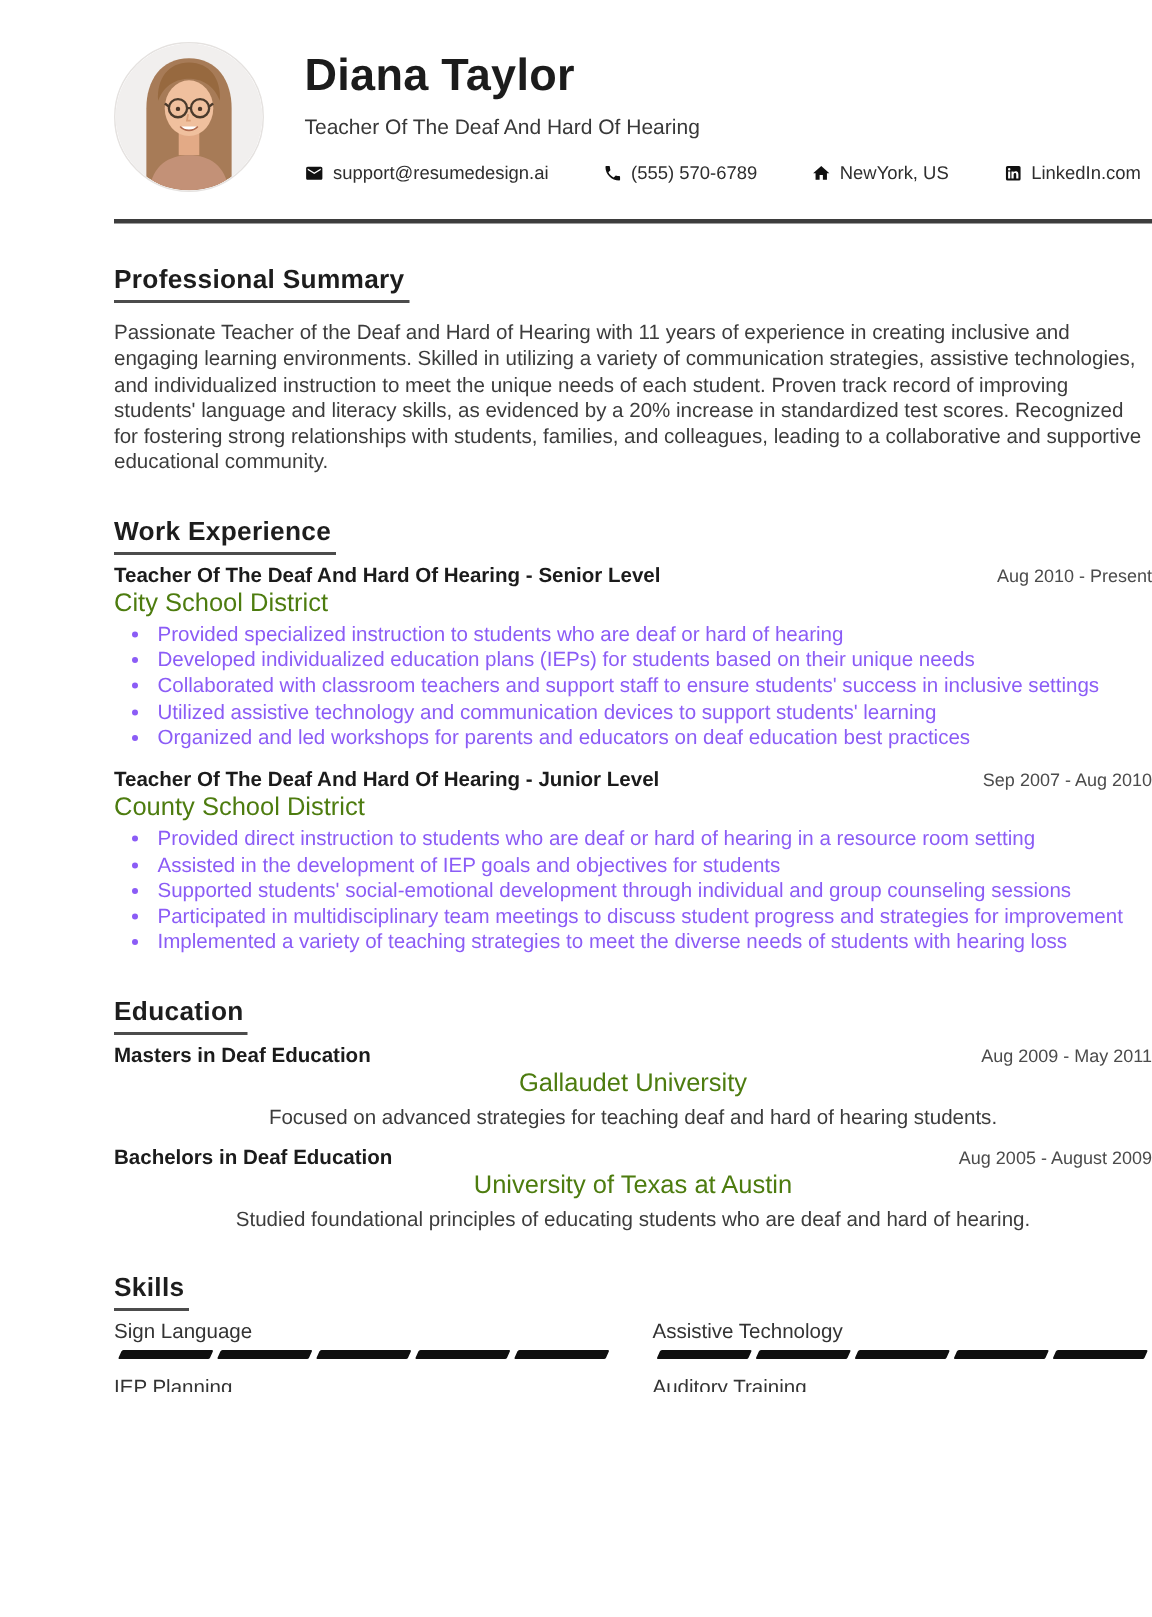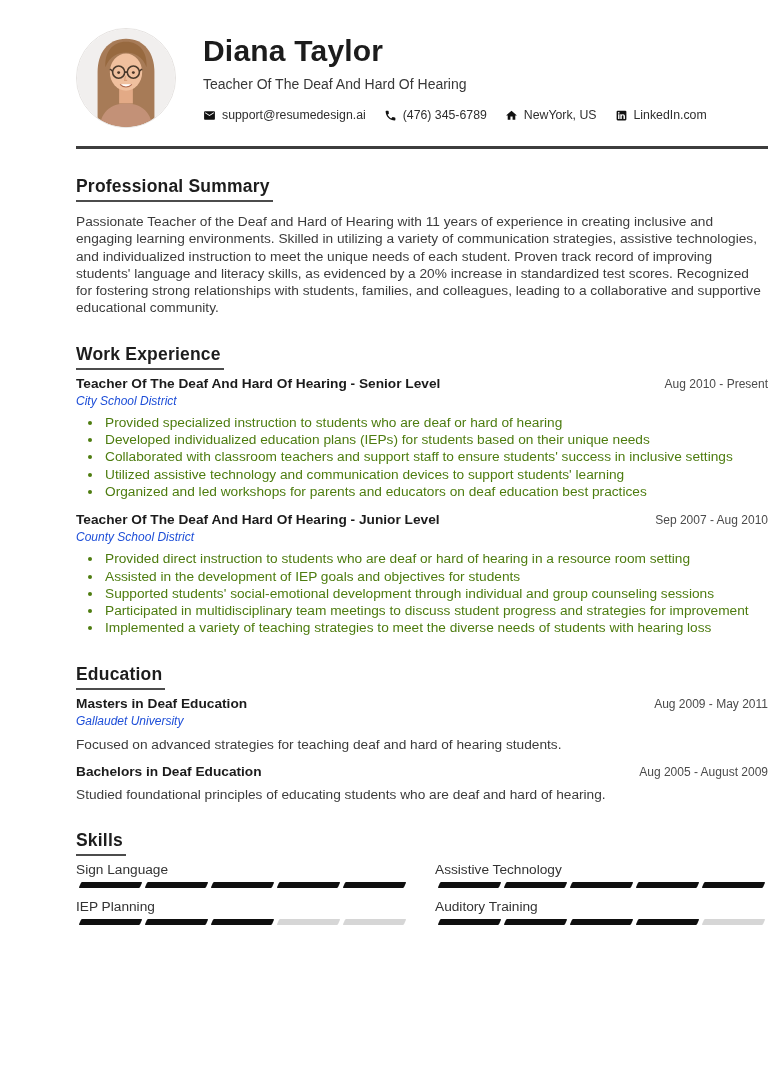--- a/index.html
+++ b/index.html
@@ -36,7 +36,7 @@
     color:#1c1c1c;letter-spacing:0.2px;
   }
   .person-title{margin-top:5px;font-size:14px;line-height:21px;color:#383838;}
-  .contact-row{margin-top:13px;display:flex;align-items:center;gap:18px;font-size:12.3px;color:#2e2e2e;}
+  .contact-row{margin-top:13px;display:flex;align-items:center;gap:36px;font-size:12.3px;color:#2e2e2e;}
   .contact-item{display:inline-flex;align-items:center;gap:6px;white-space:nowrap;}
   .cicon{display:inline-flex;width:13px;height:13px;color:#111;}
   .cicon svg{width:13px;height:13px;display:block;}

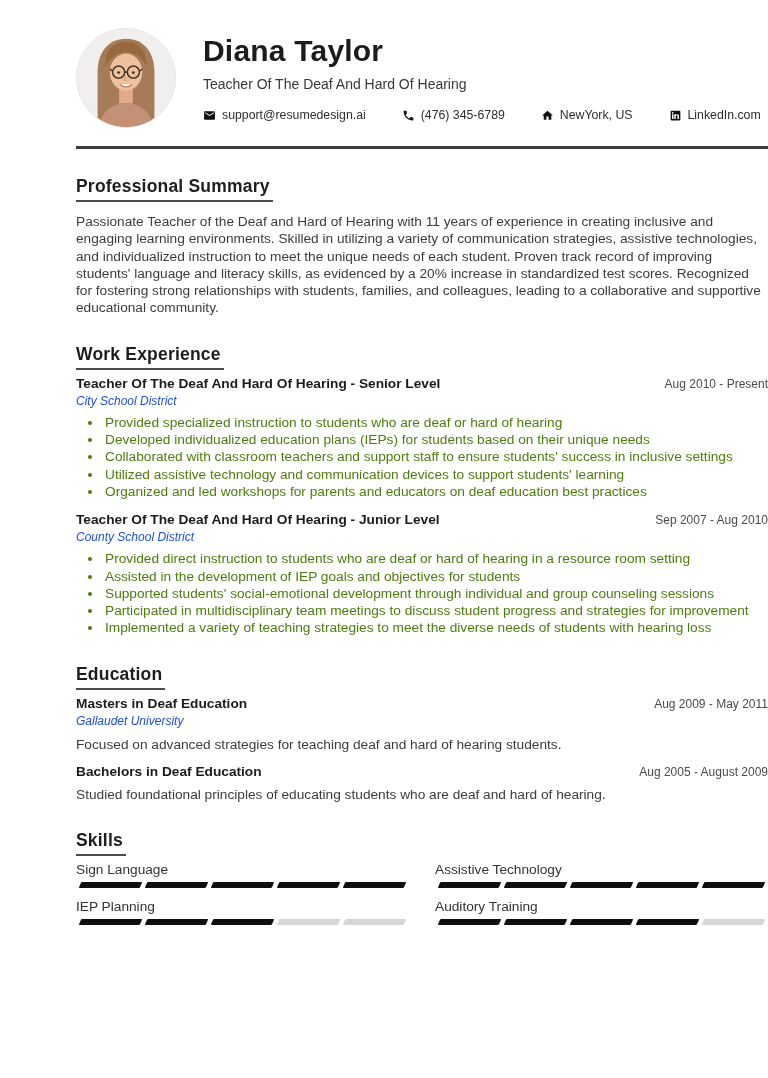--- a/index.html
+++ b/index.html
@@ -129,7 +129,7 @@
                 <path fill="currentColor" d="M6.62 10.79c1.44 2.83 3.76 5.14 6.59 6.59l2.2-2.2c.27-.27.67-.36 1.02-.24 1.12.37 2.33.57 3.57.57.55 0 1 .45 1 1V20c0 .55-.45 1-1 1-9.39 0-17-7.61-17-17 0-.55.45-1 1-1h3.5c.55 0 1 .45 1 1 0 1.25.2 2.45.57 3.57.11.35.03.74-.25 1.02l-2.2 2.2z"></path>
               </svg>
             </span>
-            <span>(476) 345-6789</span>
+            <span>(555) 570-6789</span>
           </span>
           <span class="contact-item">
             <span class="cicon">

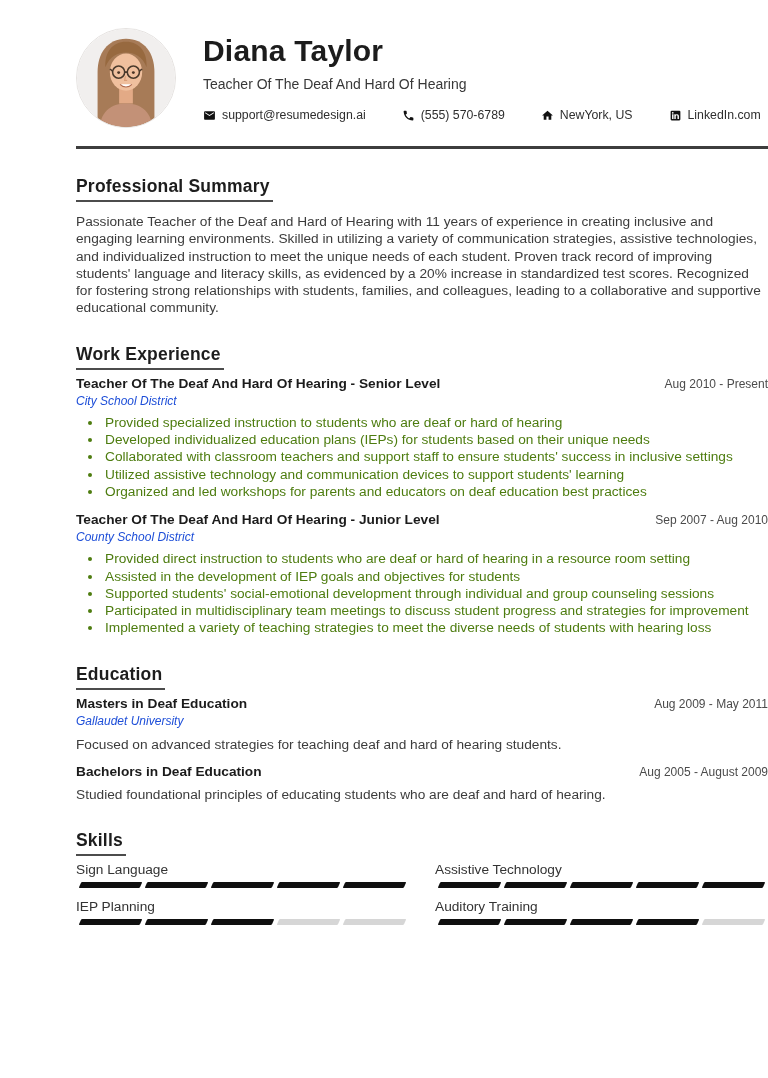--- a/index.html
+++ b/index.html
@@ -59,7 +59,7 @@
   .entry-head{display:flex;justify-content:space-between;align-items:baseline;}
   .entry-title{font-size:13.7px;line-height:17px;font-weight:700;color:#1b1b1b;}
   .entry-date{font-size:12px;line-height:16px;color:#4b4b4b;white-space:nowrap;margin-left:14px;}
-  .entry-sub{margin-top:1px;font-size:12px;line-height:17px;color:#1d4ed8;font-style:italic;}
+  .entry-sub{margin-top:1px;font-size:17px;line-height:17px;color:#4d7c0f;}
   ul.bullets{
     margin:4px 0 0;padding-left:27px;
     font-size:13.7px;line-height:17.3px;color:#4d7c0f;

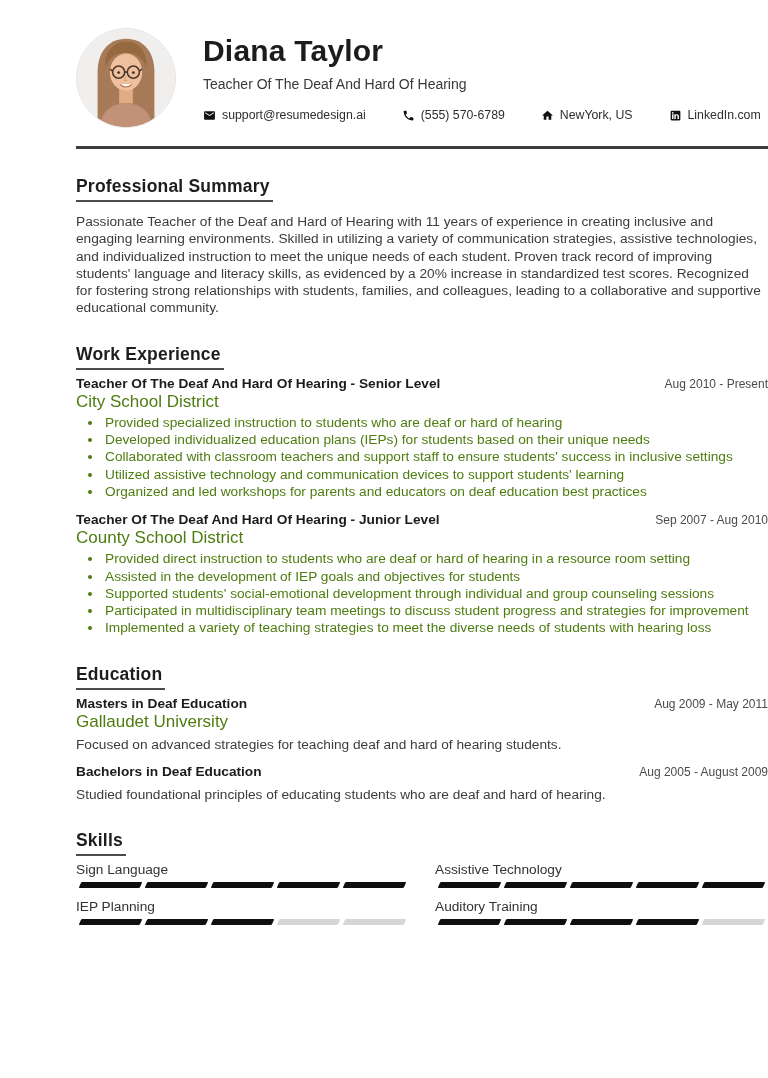--- a/index.html
+++ b/index.html
@@ -62,7 +62,7 @@
   .entry-sub{margin-top:1px;font-size:17px;line-height:17px;color:#4d7c0f;}
   ul.bullets{
     margin:4px 0 0;padding-left:27px;
-    font-size:13.7px;line-height:17.3px;color:#4d7c0f;
+    font-size:13.7px;line-height:17.3px;color:#8b5cf6;
   }
   ul.bullets li{padding-left:2px;}
   #degrees{margin-top:5px;}

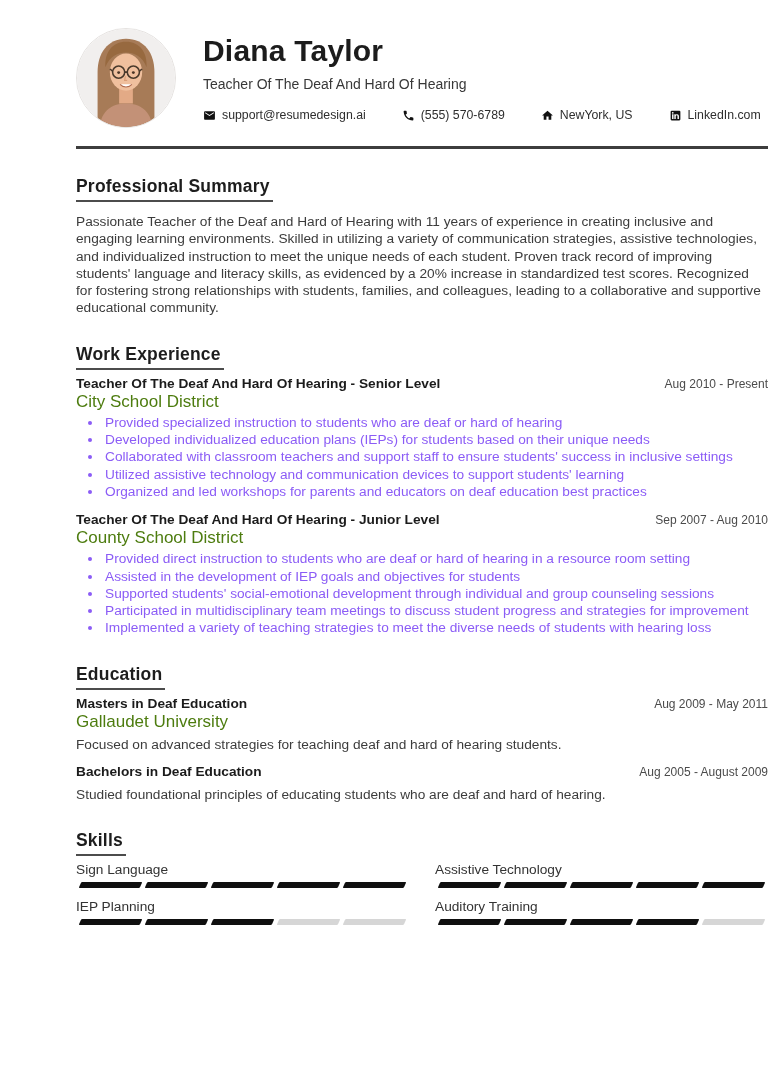--- a/index.html
+++ b/index.html
@@ -65,7 +65,7 @@
     font-size:13.7px;line-height:17.3px;color:#8b5cf6;
   }
   ul.bullets li{padding-left:2px;}
-  #degrees{margin-top:5px;}
+  #degrees{margin-top:5px;text-align:center;}
   .degree + .degree{margin-top:10px;}
   .degree-desc{margin:6px 0 0;font-size:13.7px;line-height:17.3px;color:#3c3c3c;}
   

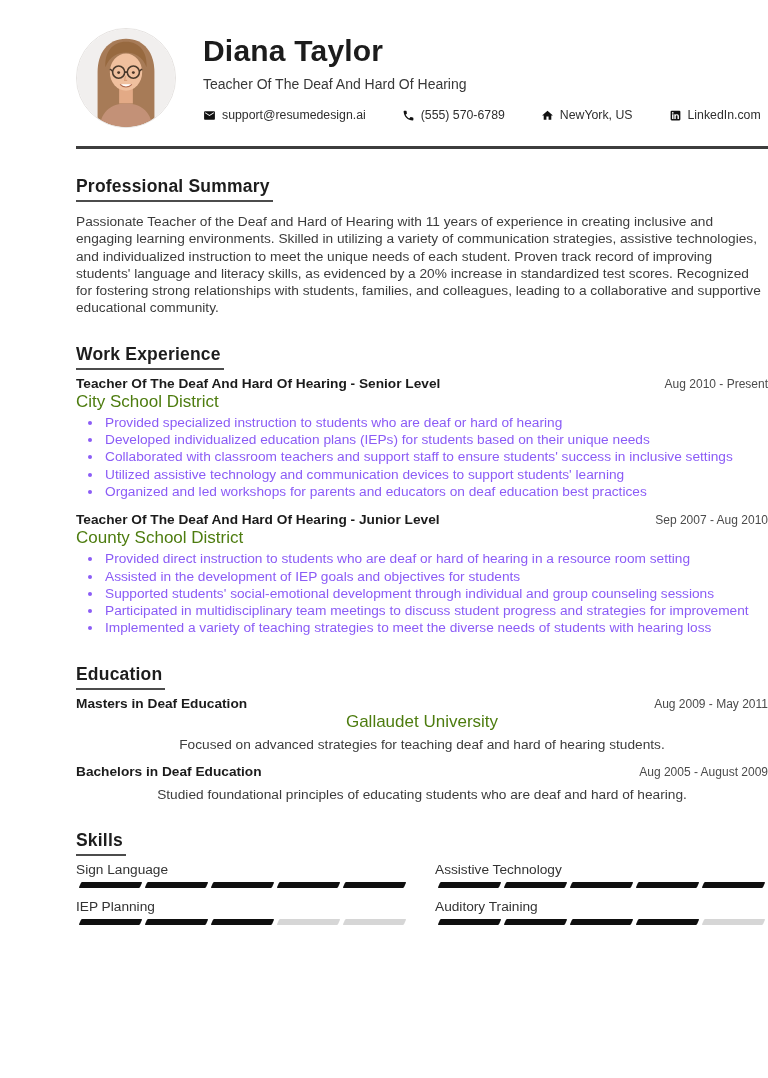--- a/index.html
+++ b/index.html
@@ -210,6 +210,7 @@
       <span class="entry-title">Bachelors in Deaf Education</span>
       <span class="entry-date">Aug 2005 - August 2009</span>
     </div>
+    <div class="entry-sub">University of Texas at Austin</div>
     <p class="degree-desc">Studied foundational principles of educating students who are deaf and hard of hearing.</p>
   </div>
 </div>

